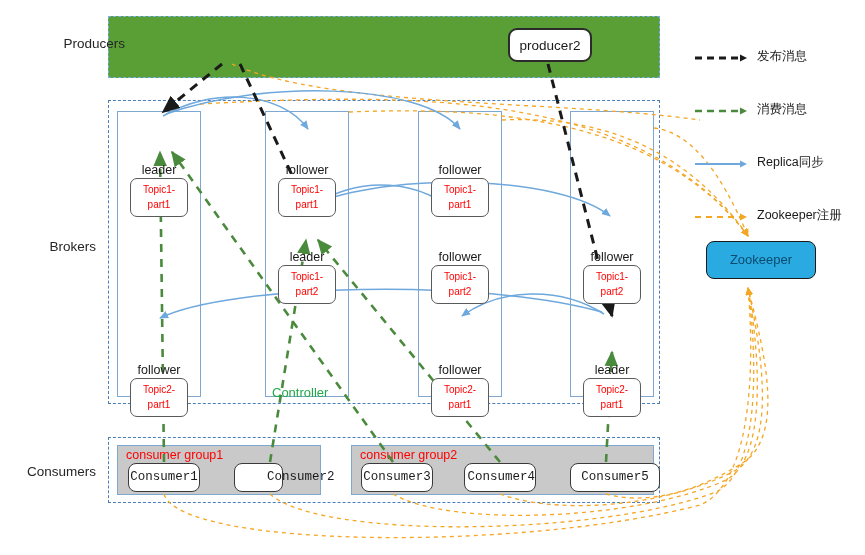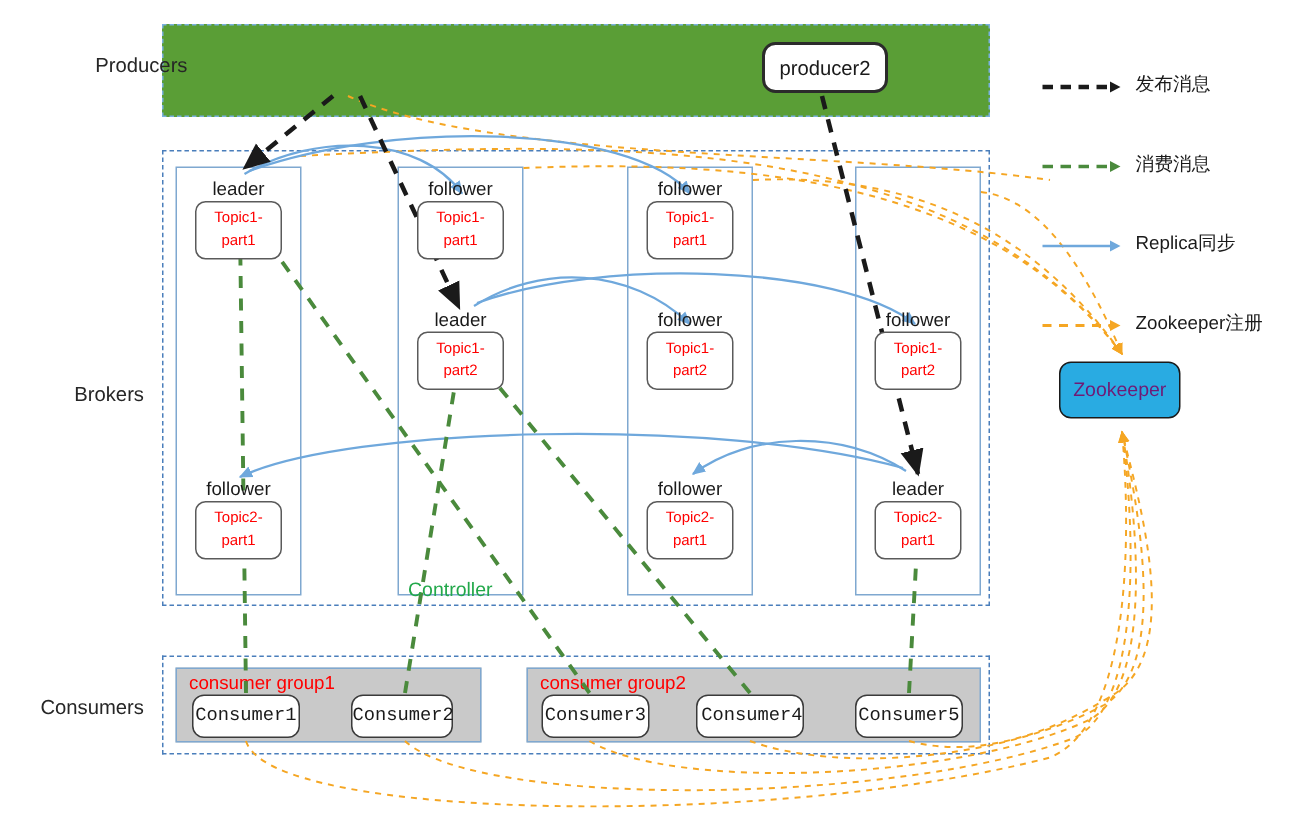--- a/index.html
+++ b/index.html
@@ -28,7 +28,7 @@
 
   
   .part{position:absolute;z-index:3;width:58px;text-align:center;}
-  .part .role{font-size:12.5px;color:#1a1a1a;line-height:14px;margin-bottom:1px;}
+  .part .role{font-size:12.5px;color:#1a1a1a;line-height:14px;margin-bottom:1px;margin-top:44px;}
   .part .pbox{background:#ffffff;border:1.6px solid #5a5a5a;border-radius:7px;
               color:#ff0000;font-size:10px;line-height:15px;padding:3px 2px 4px;
               box-sizing:border-box;}

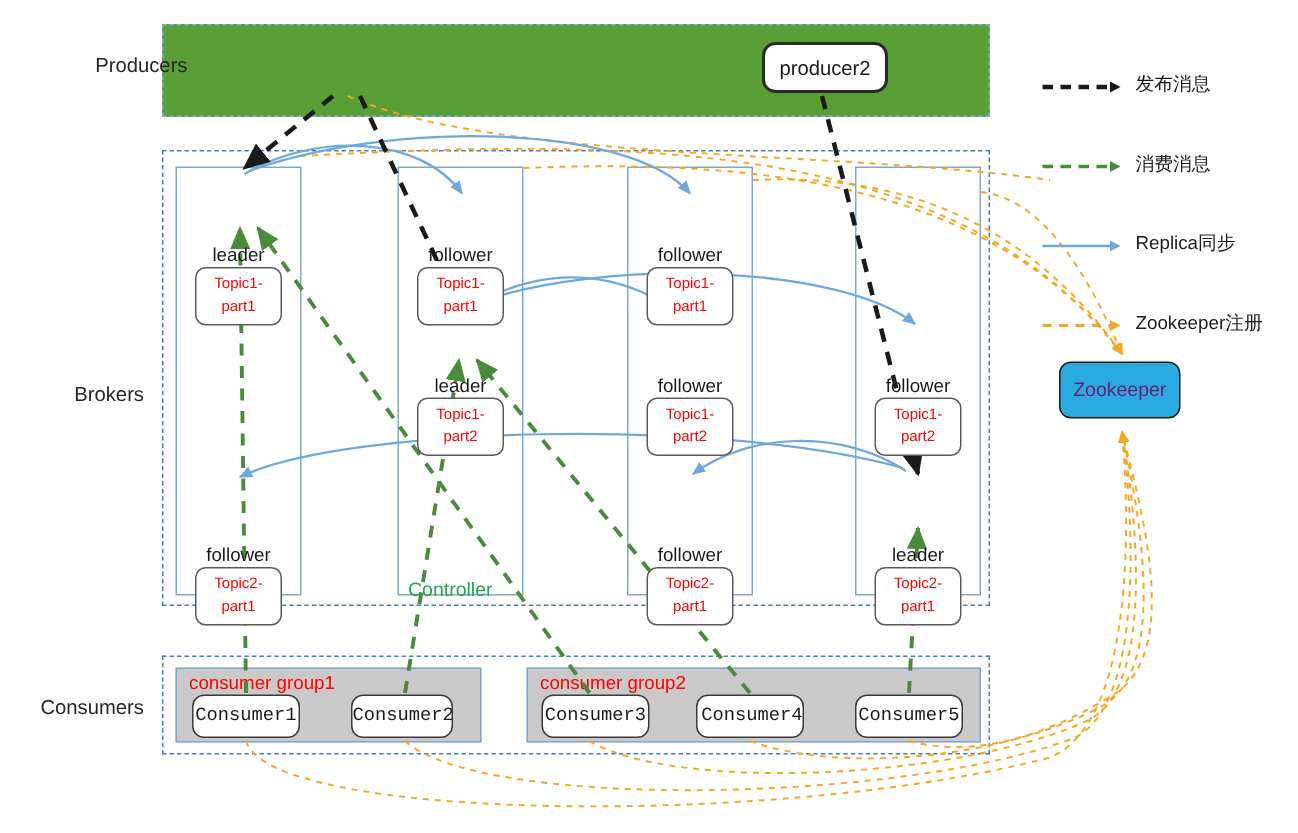--- a/index.html
+++ b/index.html
@@ -64,7 +64,7 @@
   <div class="rowlabel" style="left:0;top:36px;width:96px;padding-left:29px;">
     <span>Producers</span>
   </div>
-  <div class="rowlabel" style="left:0;top:239px;width:96px;margin-top:16px;">
+  <div class="rowlabel" style="left:0;top:239px;width:96px;">
     <span>Brokers</span>
   </div>
   <div class="rowlabel" style="left:0;top:464px;width:96px;">

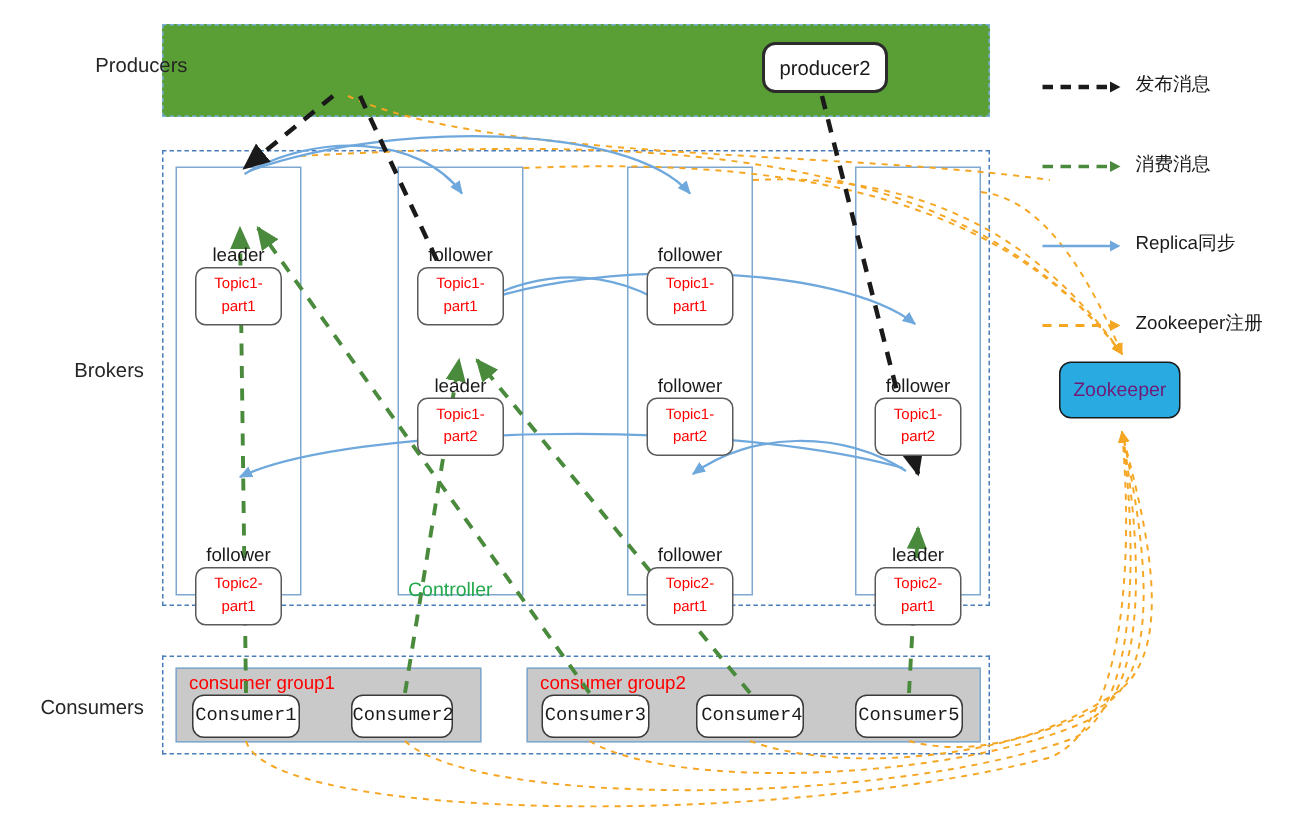--- a/index.html
+++ b/index.html
@@ -46,9 +46,9 @@
                 font-size:12.5px;box-sizing:border-box;font-family:Liberation Mono, monospace;}
 
   
-  .zk{position:absolute;left:706px;top:241px;width:81px;height:38px;background:#29abe2;
+  .zk{position:absolute;left:706px;top:241px;width:110px;height:38px;background:#29abe2;
       border:1.6px solid #1a1a1a;border-radius:8px;line-height:35px;text-align:center;
-      font-size:13px;color:#701a75;z-index:3;box-sizing:border-box;}
+      font-size:13px;color:#0c4a6e;z-index:3;box-sizing:border-box;}
 
   
   .legend{position:absolute;left:694px;top:12px;width:165px;z-index:5;}

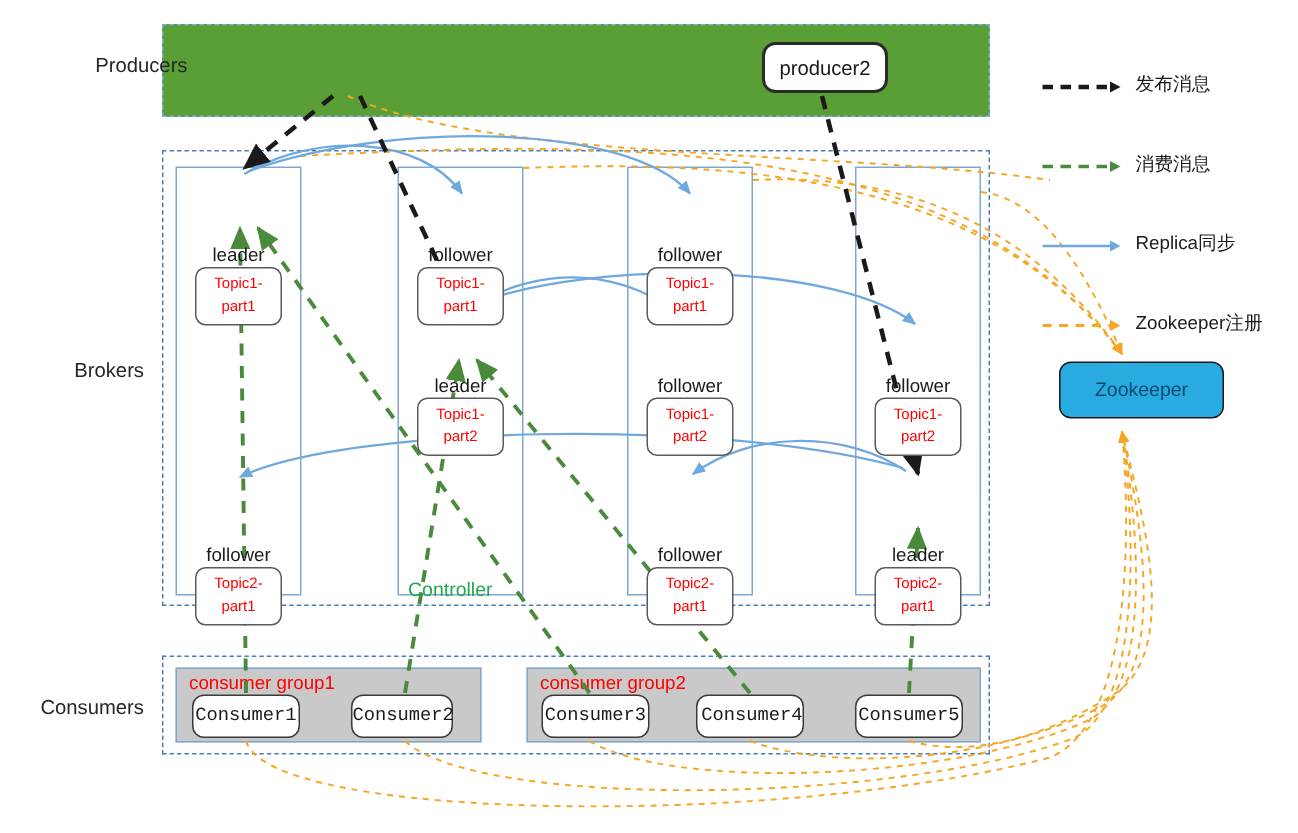--- a/index.html
+++ b/index.html
@@ -159,7 +159,7 @@
   <div class="consumer-box" style="left:128px;top:463px;width:72px;">
     <span>Consumer1</span>
   </div>
-  <div class="consumer-box" style="left:234px;top:463px;width:68px;">
+  <div class="consumer-box" style="left:234px;top:463px;width:49px;padding-left:32px;">
     <span>Consumer2</span>
   </div>
 

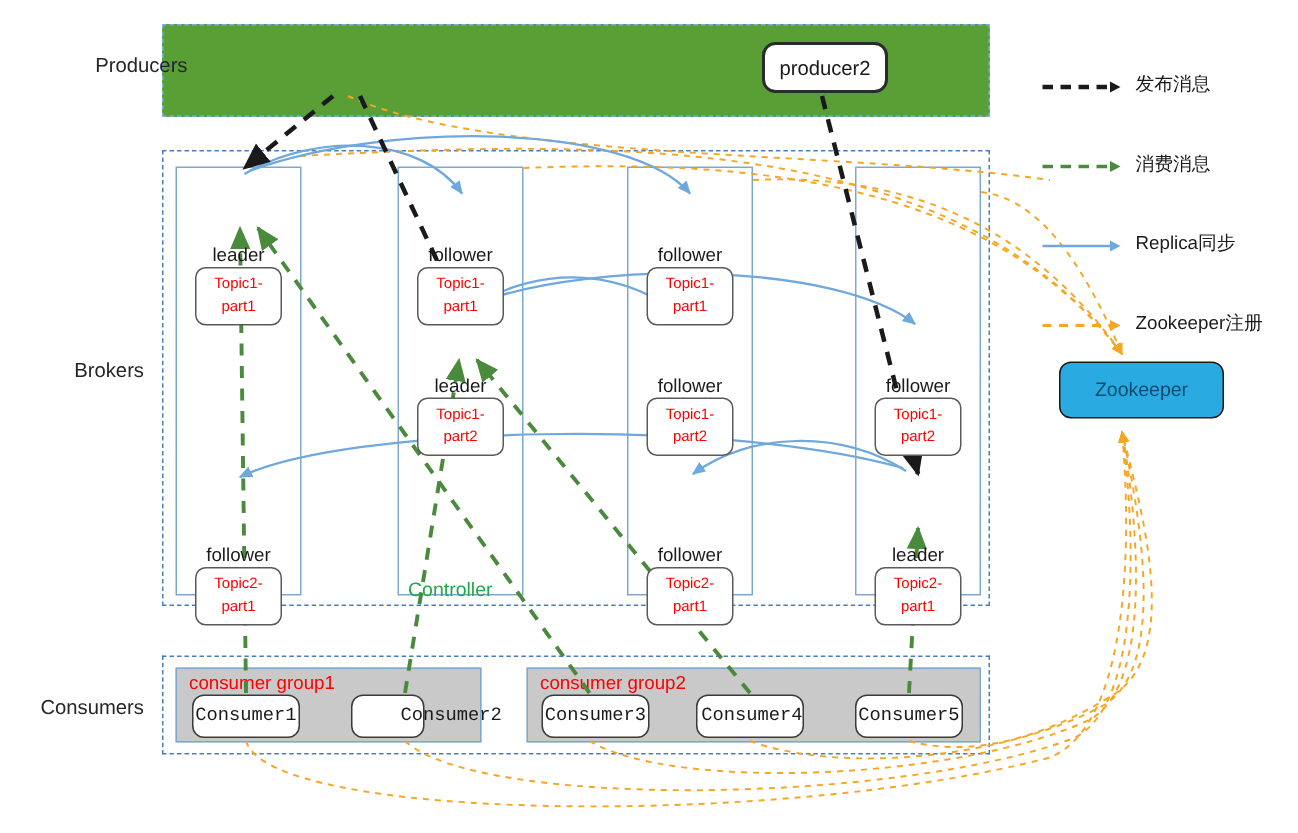--- a/index.html
+++ b/index.html
@@ -172,7 +172,7 @@
   <div class="consumer-box" style="left:464px;top:463px;width:72px;text-align:right;">
     <span>Consumer4</span>
   </div>
-  <div class="consumer-box" style="left:570px;top:463px;width:72px;">
+  <div class="consumer-box" style="left:570px;top:463px;width:90px;">
     <span>Consumer5</span>
   </div>
 

